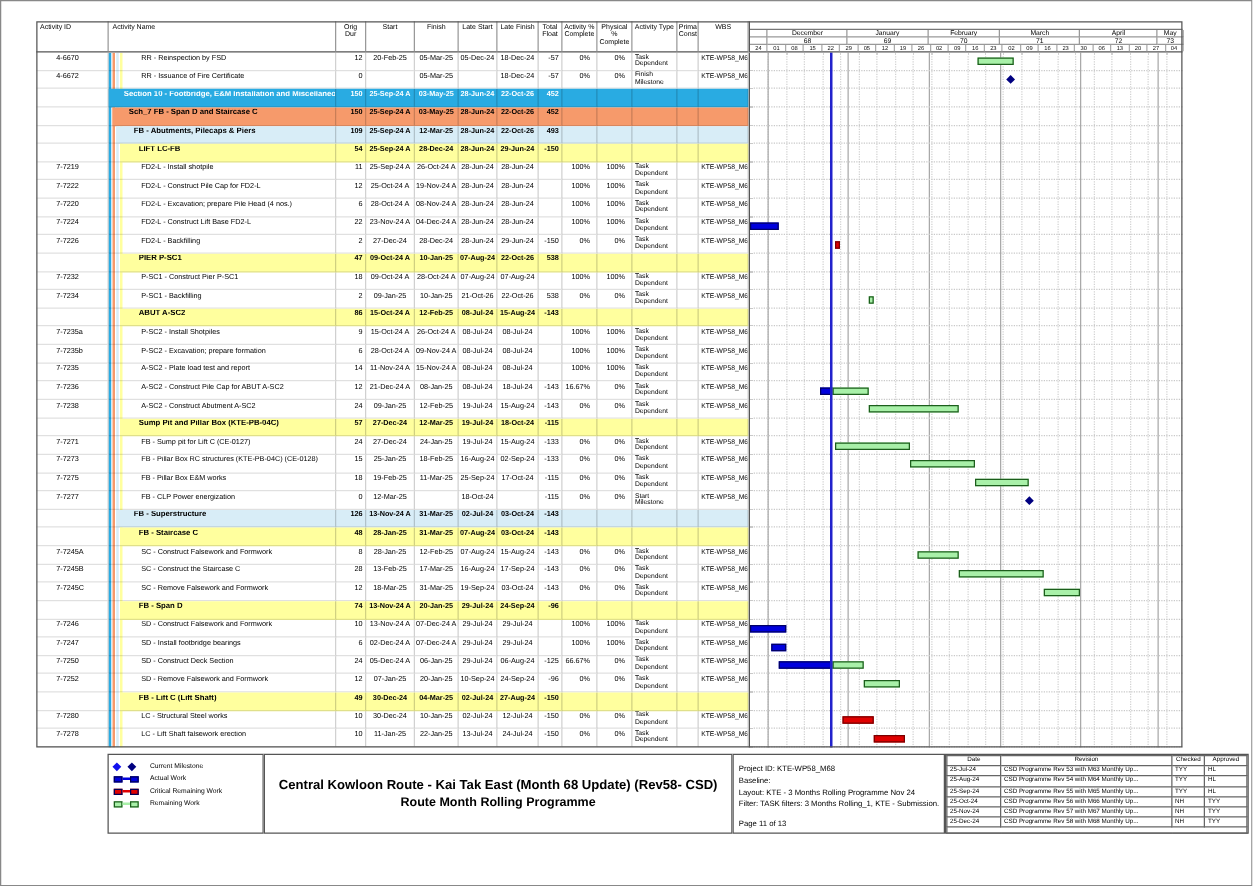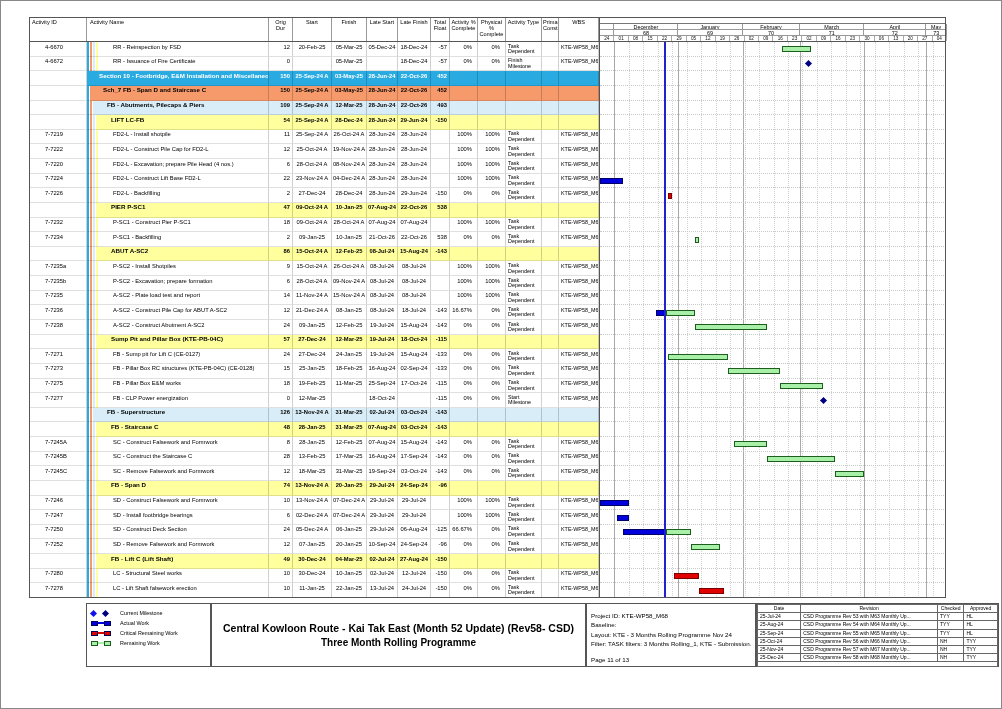--- a/index.html
+++ b/index.html
@@ -923,7 +923,7 @@
     </div>
 
   <div class="fbox titlebox">
-    <div class="t1">Central Kowloon Route - Kai Tak East (Month 52 Update) (Rev58- CSD)</div>
+    <div class="t1">Central Kowloon Route - Kai Tak East (Month 68 Update) (Rev58- CSD)</div>
     <div class="t2">Three Month Rolling Programme</div>
   </div>
 

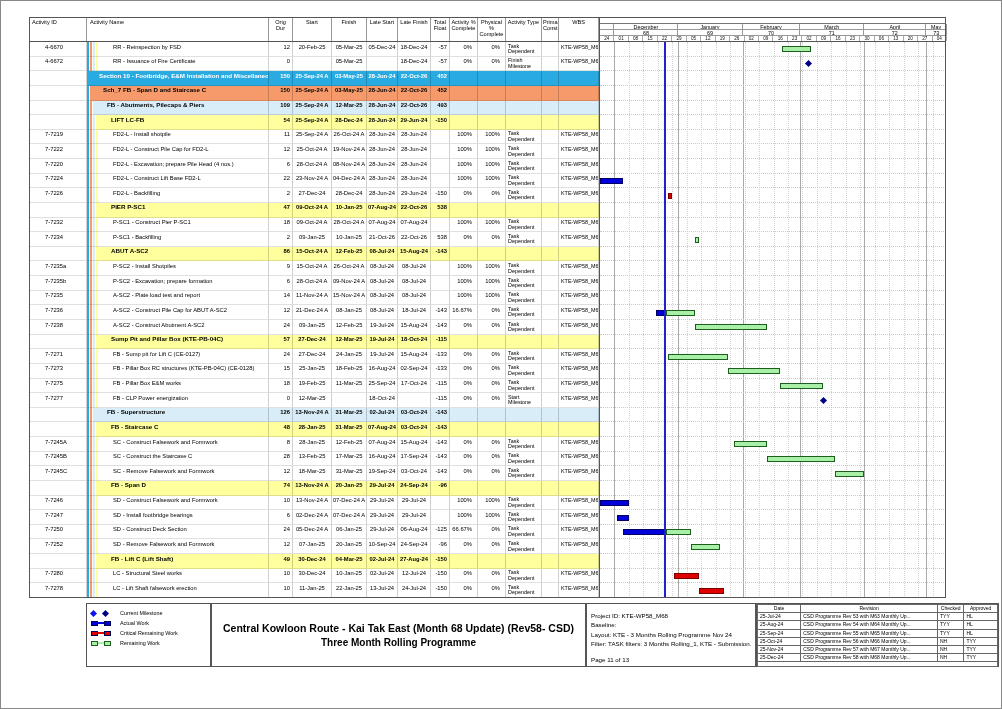--- a/index.html
+++ b/index.html
@@ -924,7 +924,7 @@
 
   <div class="fbox titlebox">
     <div class="t1">Central Kowloon Route - Kai Tak East (Month 68 Update) (Rev58- CSD)</div>
-    <div class="t2">Three Month Rolling Programme</div>
+    <div class="t2">Route Month Rolling Programme</div>
   </div>
 
   <div class="fbox projbox">

